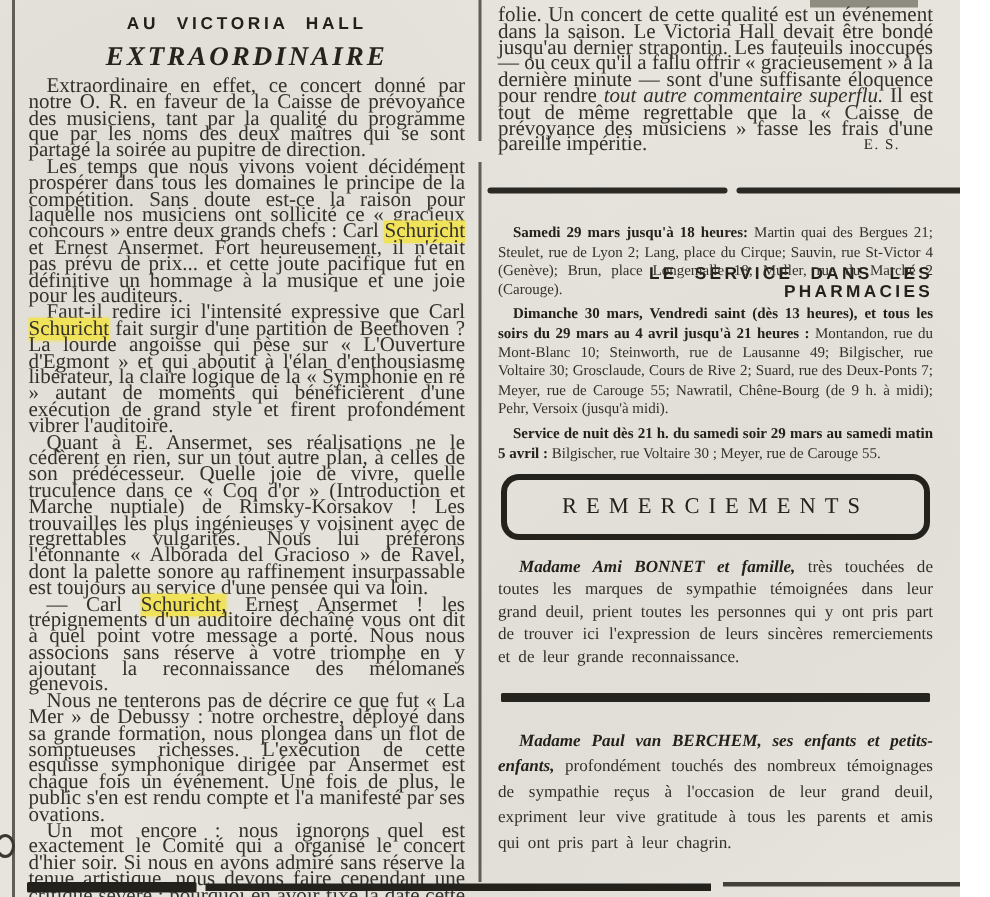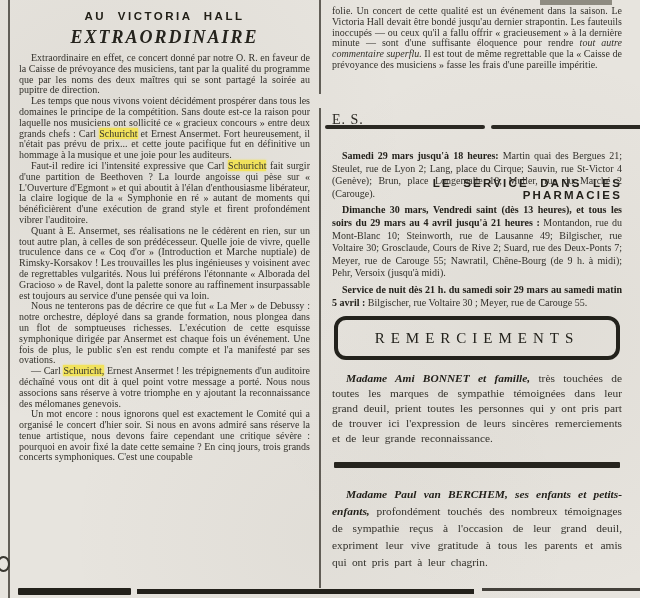--- a/index.html
+++ b/index.html
@@ -26,7 +26,7 @@
   .headline{font-size:18px; font-weight:bold; font-style:italic; text-align:center;
     letter-spacing:2px; line-height:20px; color:#25231d;}
   #left-col .body{margin-top:6px;}
-  .body p{margin:0; font-size:10px; line-height:10.8px; text-align:justify;
+  .body p{margin:0; font-size:14px; line-height:10.8px; text-align:justify;
     text-indent:12px; color:#33312b;}
   .hl{background:#f1e25c; box-shadow:0 0 2px #f1e25c;}
   .it{font-style:italic;}

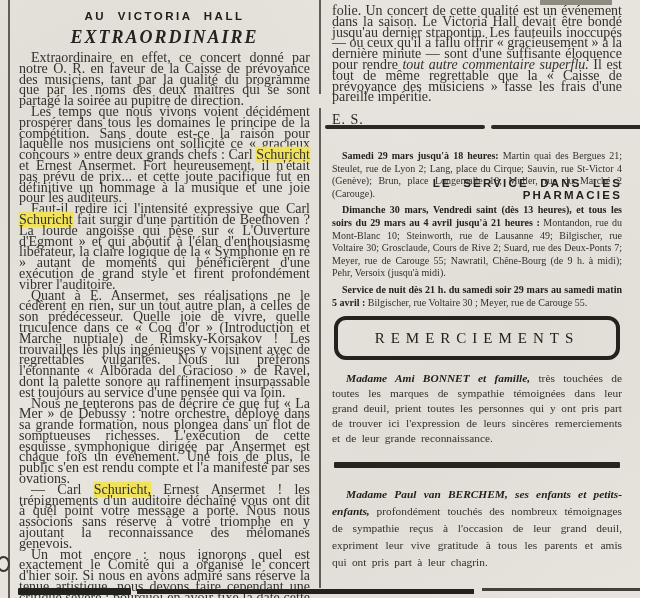--- a/index.html
+++ b/index.html
@@ -34,7 +34,7 @@
   
   .rc{position:absolute; left:332px; width:290px;}
   #rc-continuation{top:6px;}
-  #rc-signature{top:112px; text-align:left; padding-right:22px; font-size:14px;
+  #rc-signature{top:91px; text-align:right; padding-right:22px; font-size:10px;
     letter-spacing:1px; color:#2c2a24; width:268px;}
   .tapered-rule{position:absolute; left:325px; top:125px; width:330px; height:4px;}
   .tapered-rule .seg{position:absolute; top:0; height:3.5px; background:#2b2923; border-radius:2px;}

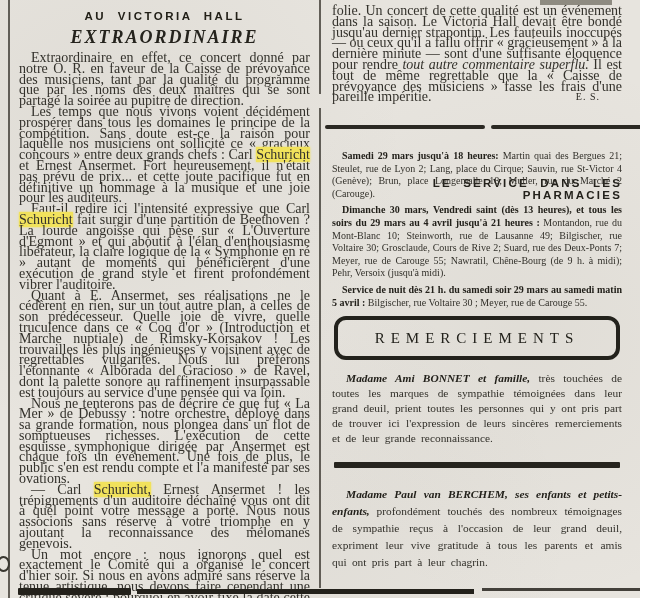--- a/index.html
+++ b/index.html
@@ -86,8 +86,8 @@
       <p><span>Les temps que nous vivons voient décidément prospérer dans tous les domaines le principe de la compétition. Sans doute est-ce la raison pour laquelle nos musiciens ont sollicité ce « gracieux concours » entre deux grands chefs : Carl </span><span class="hl">Schuricht</span><span> et Ernest Ansermet. Fort heureusement, il n'était pas prévu de prix... et cette joute pacifique fut en définitive un hommage à la musique et une joie pour les auditeurs.</span></p>
       <p><span>Faut-il redire ici l'intensité expressive que Carl </span><span class="hl">Schuricht</span><span> fait surgir d'une partition de Beethoven ? La lourde angoisse qui pèse sur « L'Ouverture d'Egmont » et qui aboutit à l'élan d'enthousiasme libérateur, la claire logique de la « Symphonie en ré » autant de moments qui bénéficièrent d'une exécution de grand style et firent profondément vibrer l'auditoire.</span></p>
       <p><span>Quant à E. Ansermet, ses réalisations ne le cédèrent en rien, sur un tout autre plan, à celles de son prédécesseur. Quelle joie de vivre, quelle truculence dans ce « Coq d'or » (Introduction et Marche nuptiale) de Rimsky-Korsakov ! Les trouvailles les plus ingénieuses y voisinent avec de regrettables vulgarités. Nous lui préférons l'étonnante « Alborada del Gracioso » de Ravel, dont la palette sonore au raffinement insurpassable est toujours au service d'une pensée qui va loin.</span></p>
+      <p><span>— Carl </span><span class="hl">Schuricht,</span><span> Ernest Ansermet ! les trépignements d'un auditoire déchaîné vous ont dit à quel point votre message a porté. Nous nous associons sans réserve à votre triomphe en y ajoutant la reconnaissance des mélomanes genevois.</span></p>
       <p><span>Nous ne tenterons pas de décrire ce que fut « La Mer » de Debussy : notre orchestre, déployé dans sa grande formation, nous plongea dans un flot de somptueuses richesses. L'exécution de cette esquisse symphonique dirigée par Ansermet est chaque fois un événement. Une fois de plus, le public s'en est rendu compte et l'a manifesté par ses ovations.</span></p>
-      <p><span>— Carl </span><span class="hl">Schuricht,</span><span> Ernest Ansermet ! les trépignements d'un auditoire déchaîné vous ont dit à quel point votre message a porté. Nous nous associons sans réserve à votre triomphe en y ajoutant la reconnaissance des mélomanes genevois.</span></p>
       <p><span>Un mot encore : nous ignorons quel est exactement le Comité qui a organisé le concert d'hier soir. Si nous en avons admiré sans réserve la tenue artistique, nous devons faire cependant une critique sévère : pourquoi en avoir fixé la date cette semaine ? En cinq jours, trois grands concerts symphoniques. C'est une coupable</span></p>
     </div>
   </div>

